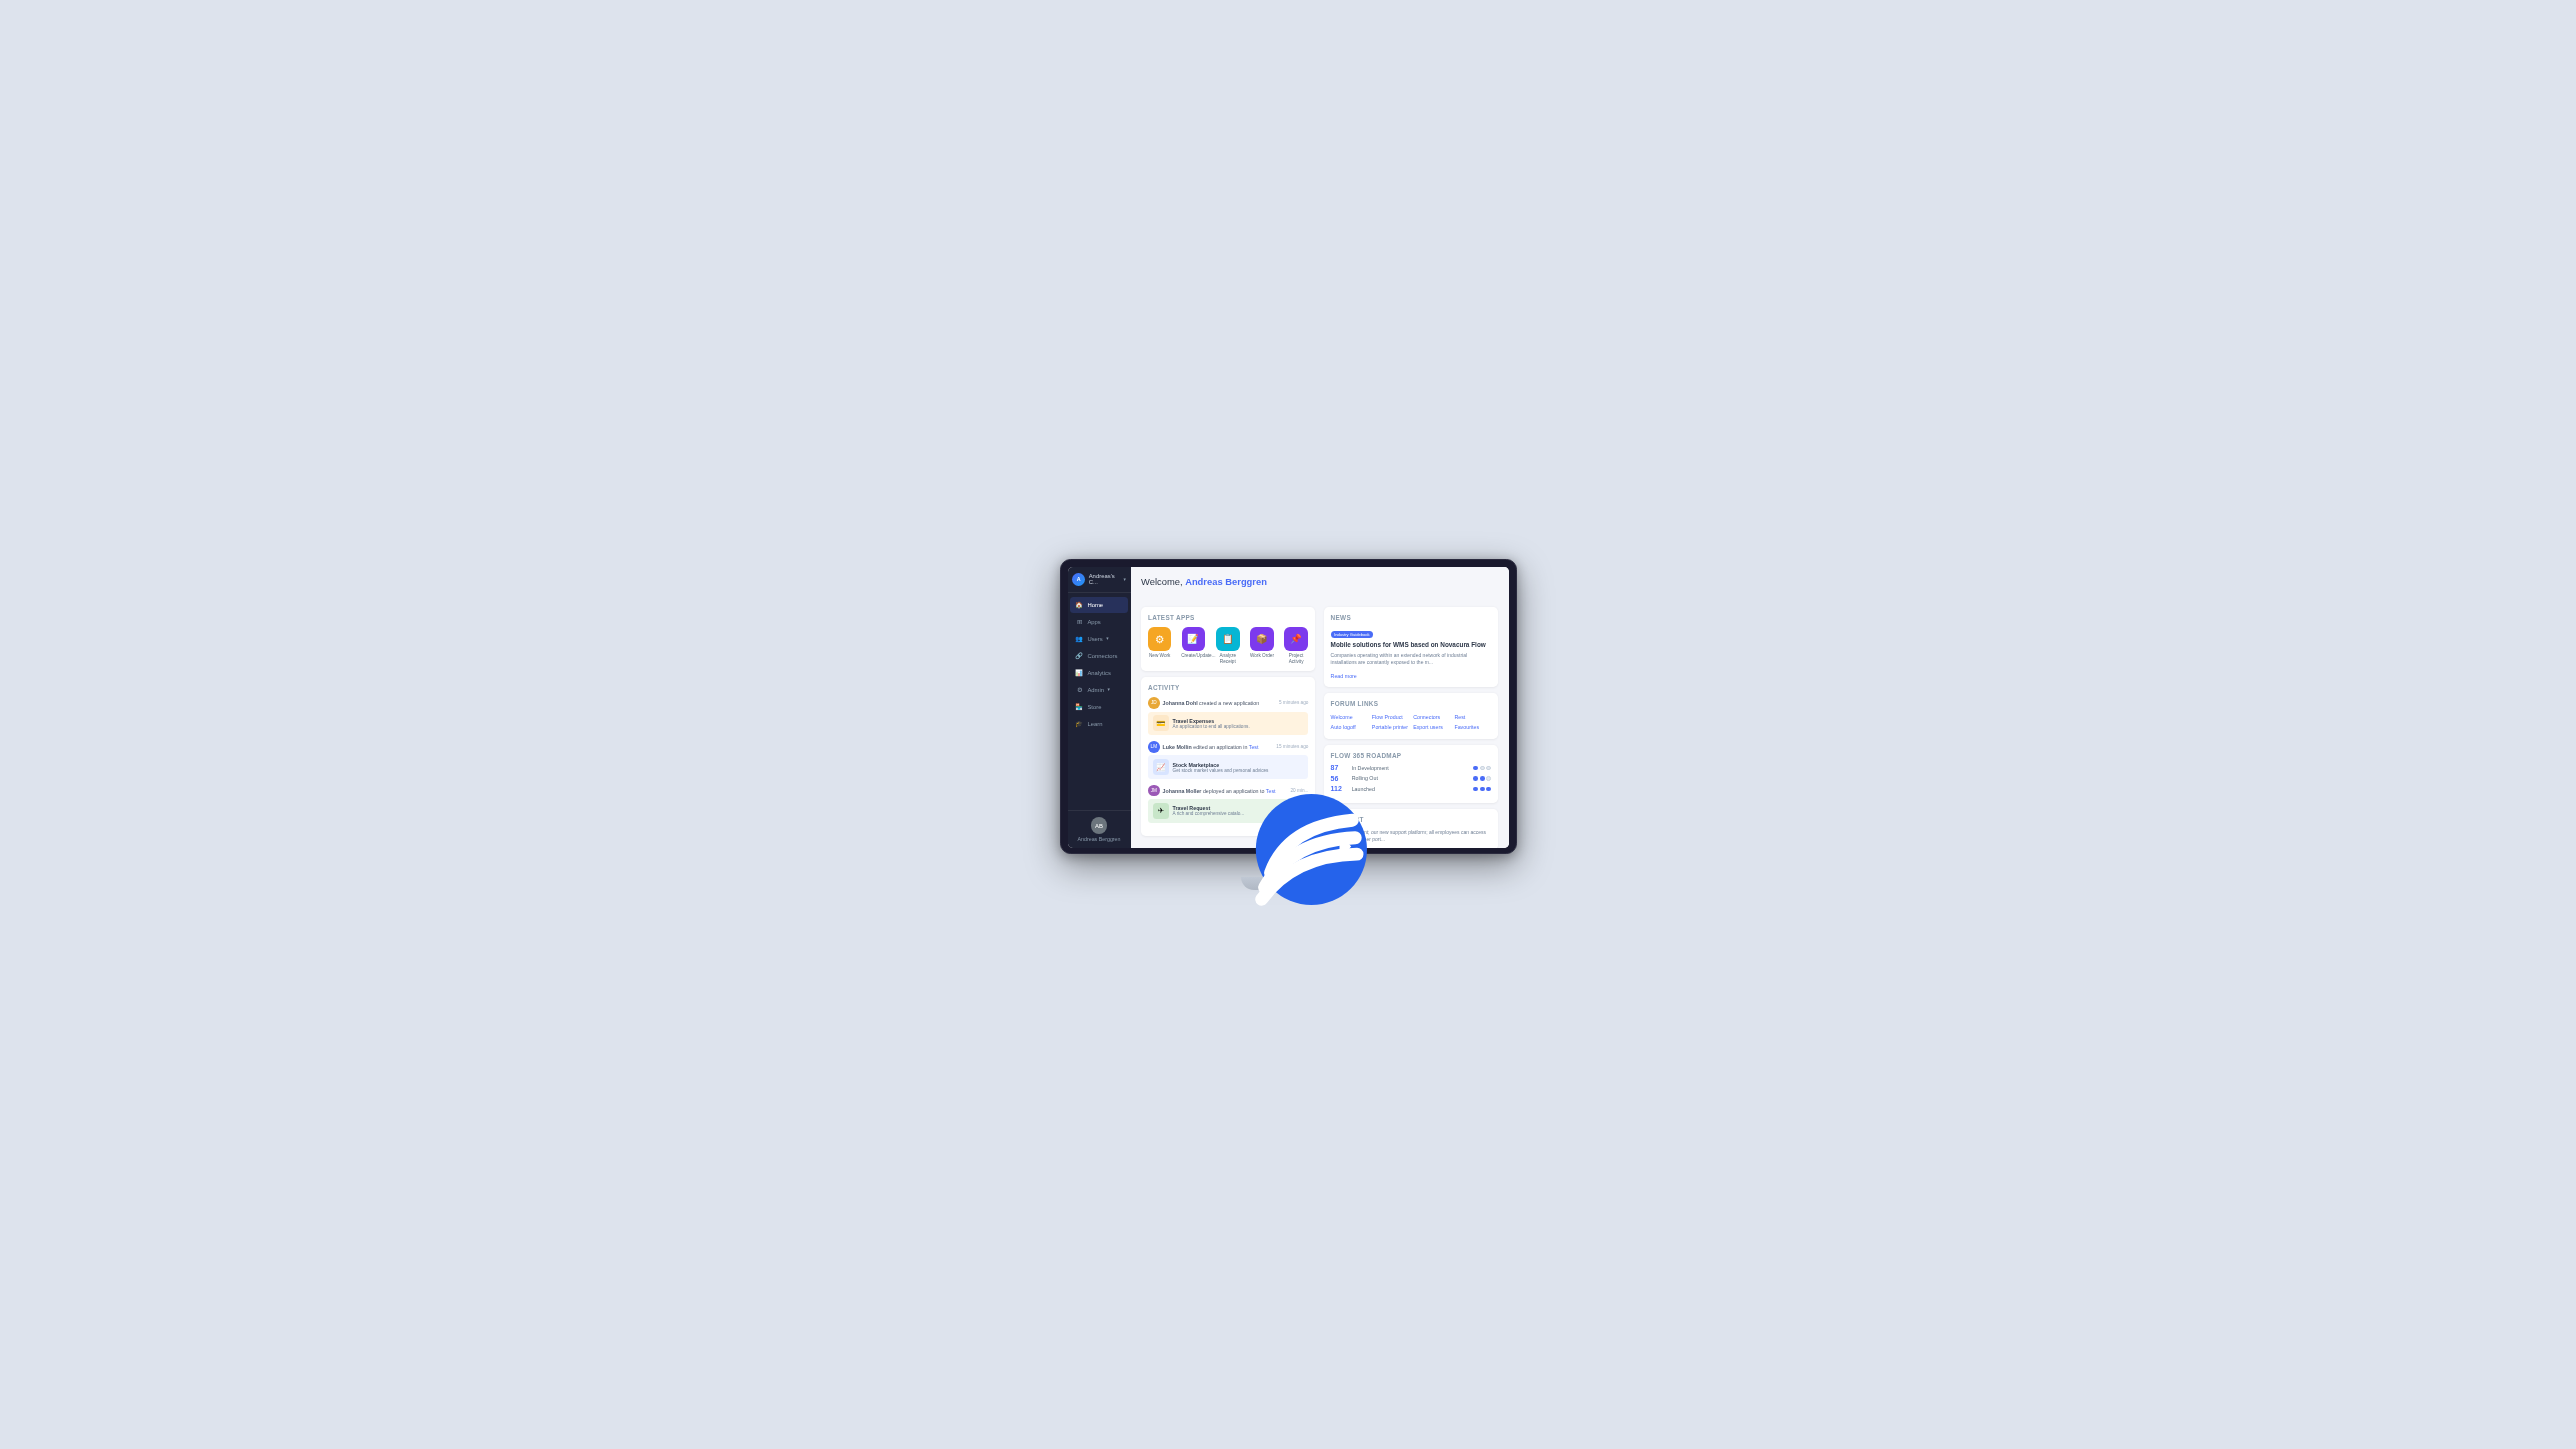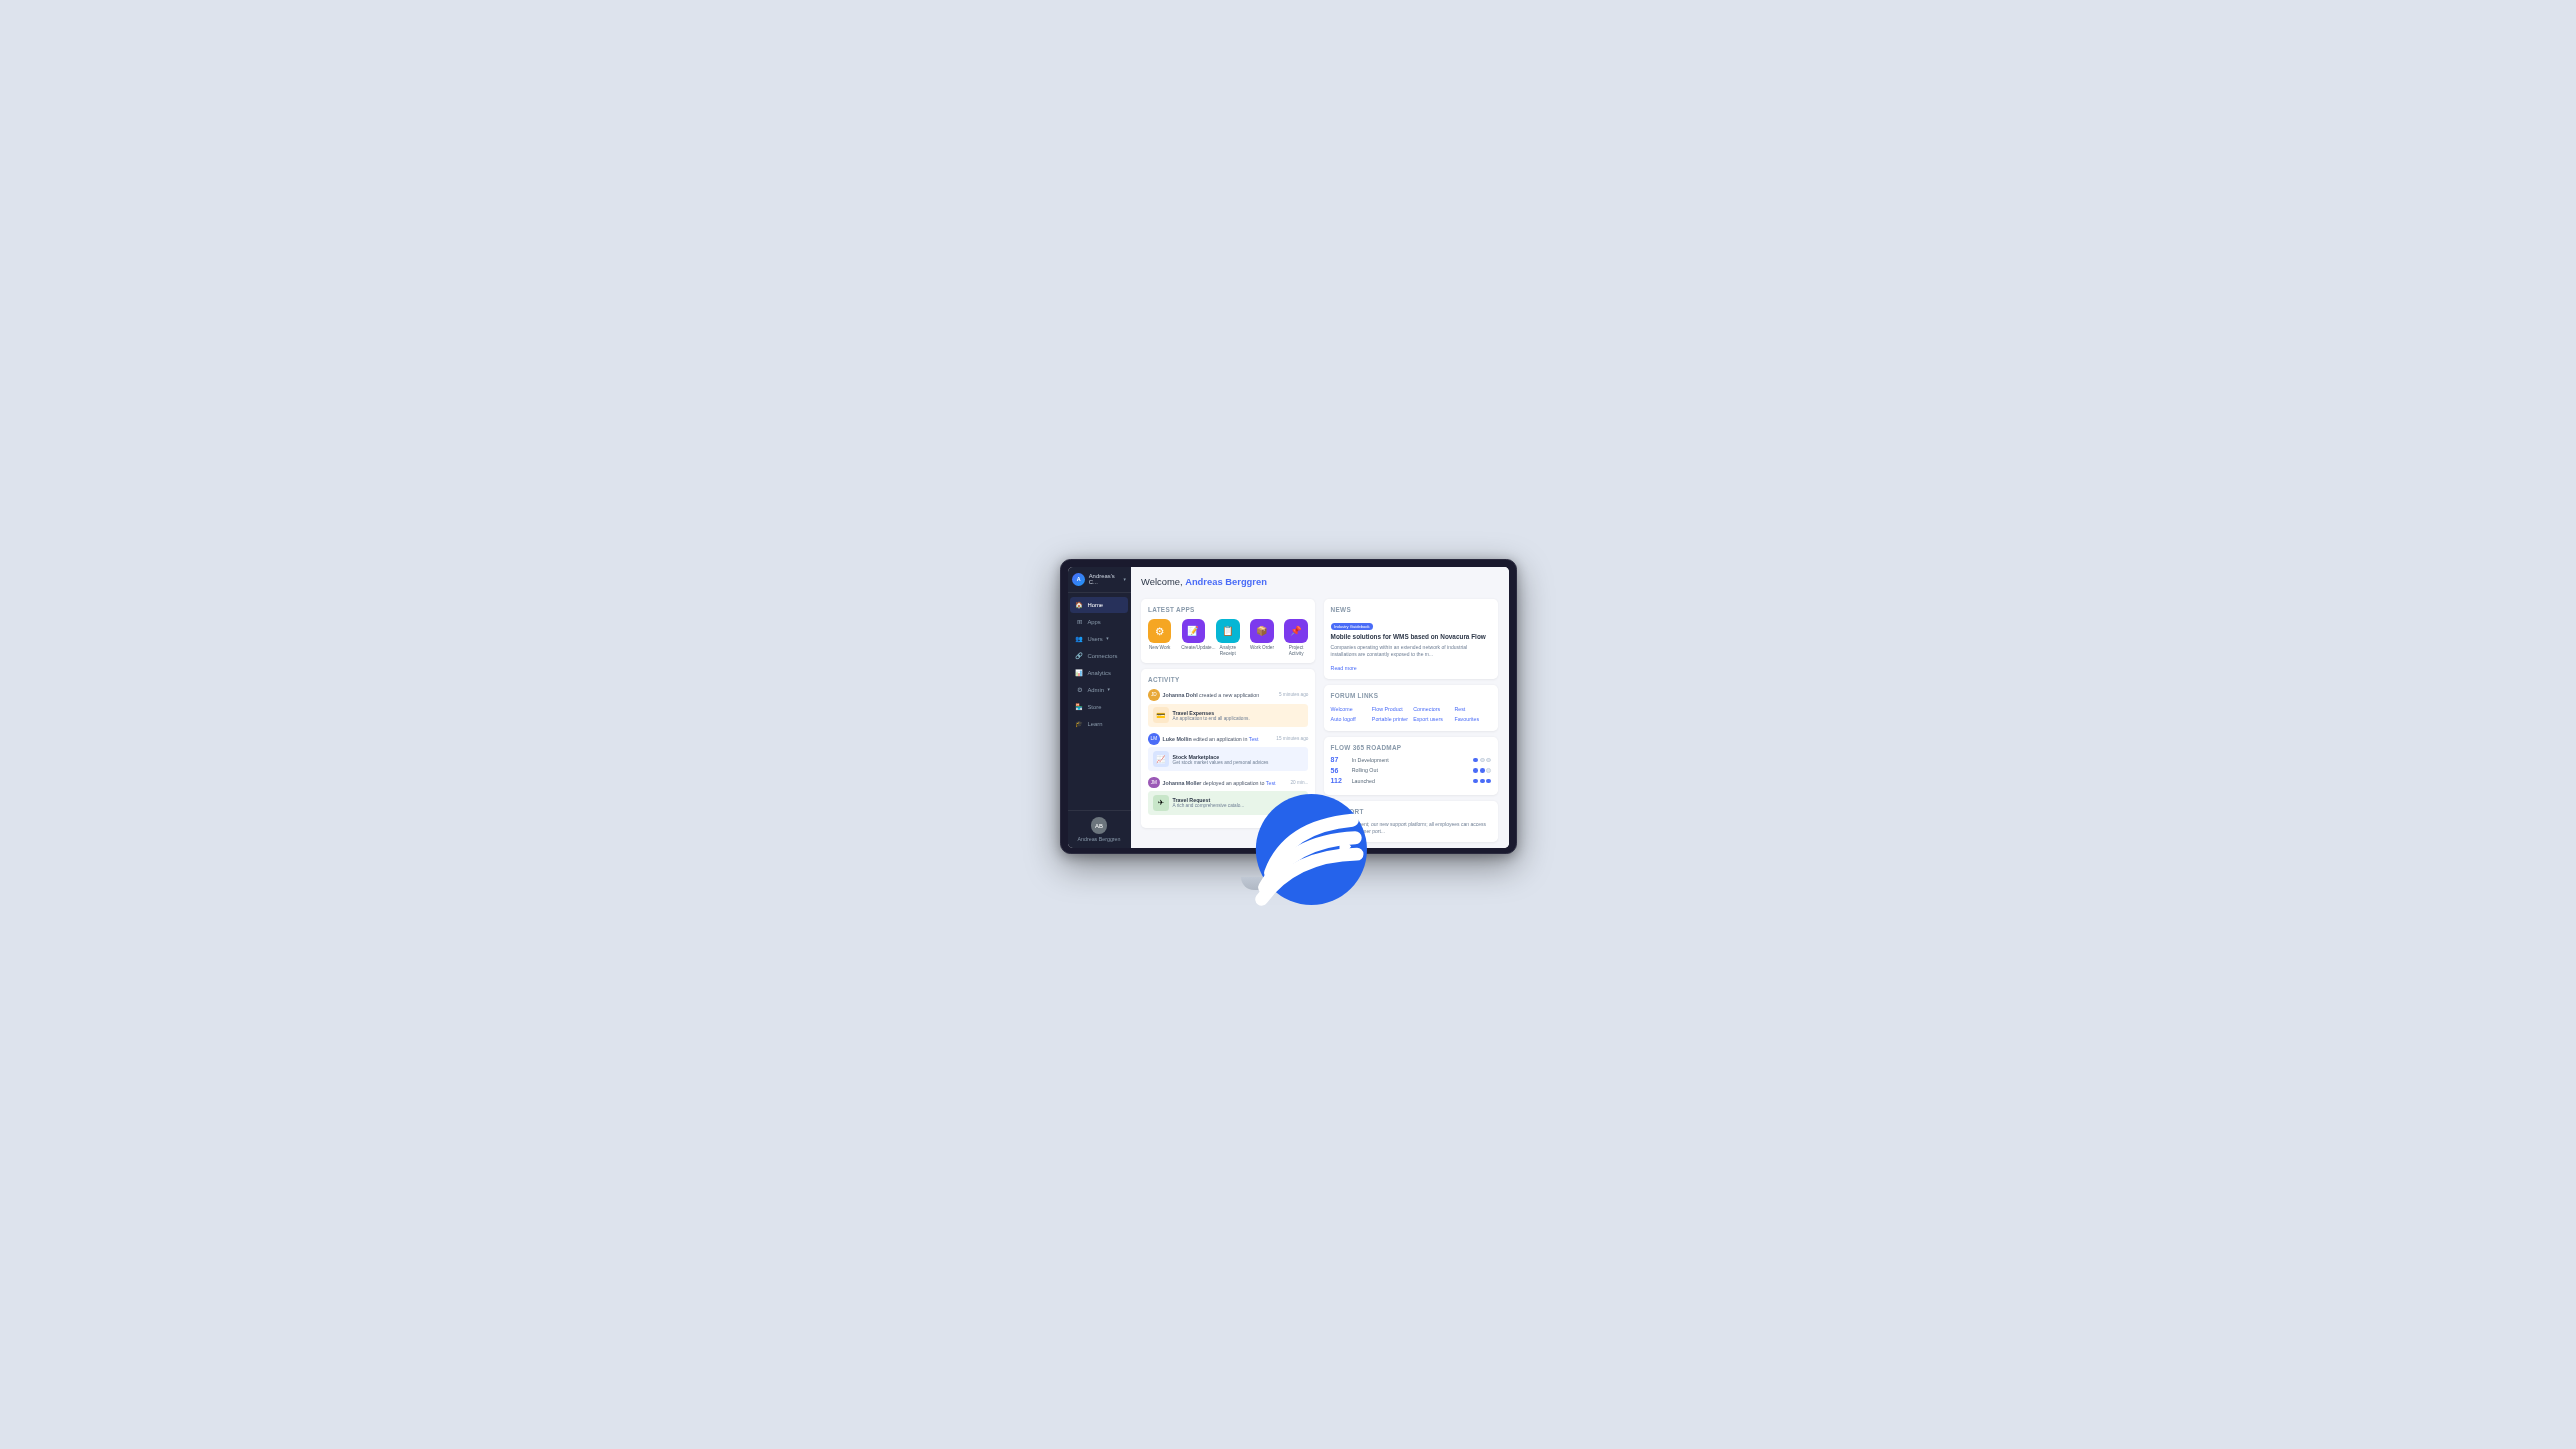--- a/index.html
+++ b/index.html
@@ -170,7 +170,7 @@
 
     
     .welcome-section {
-      margin-bottom: 12px;
+      margin-bottom: 20px;
     }
 
     .welcome-text {

